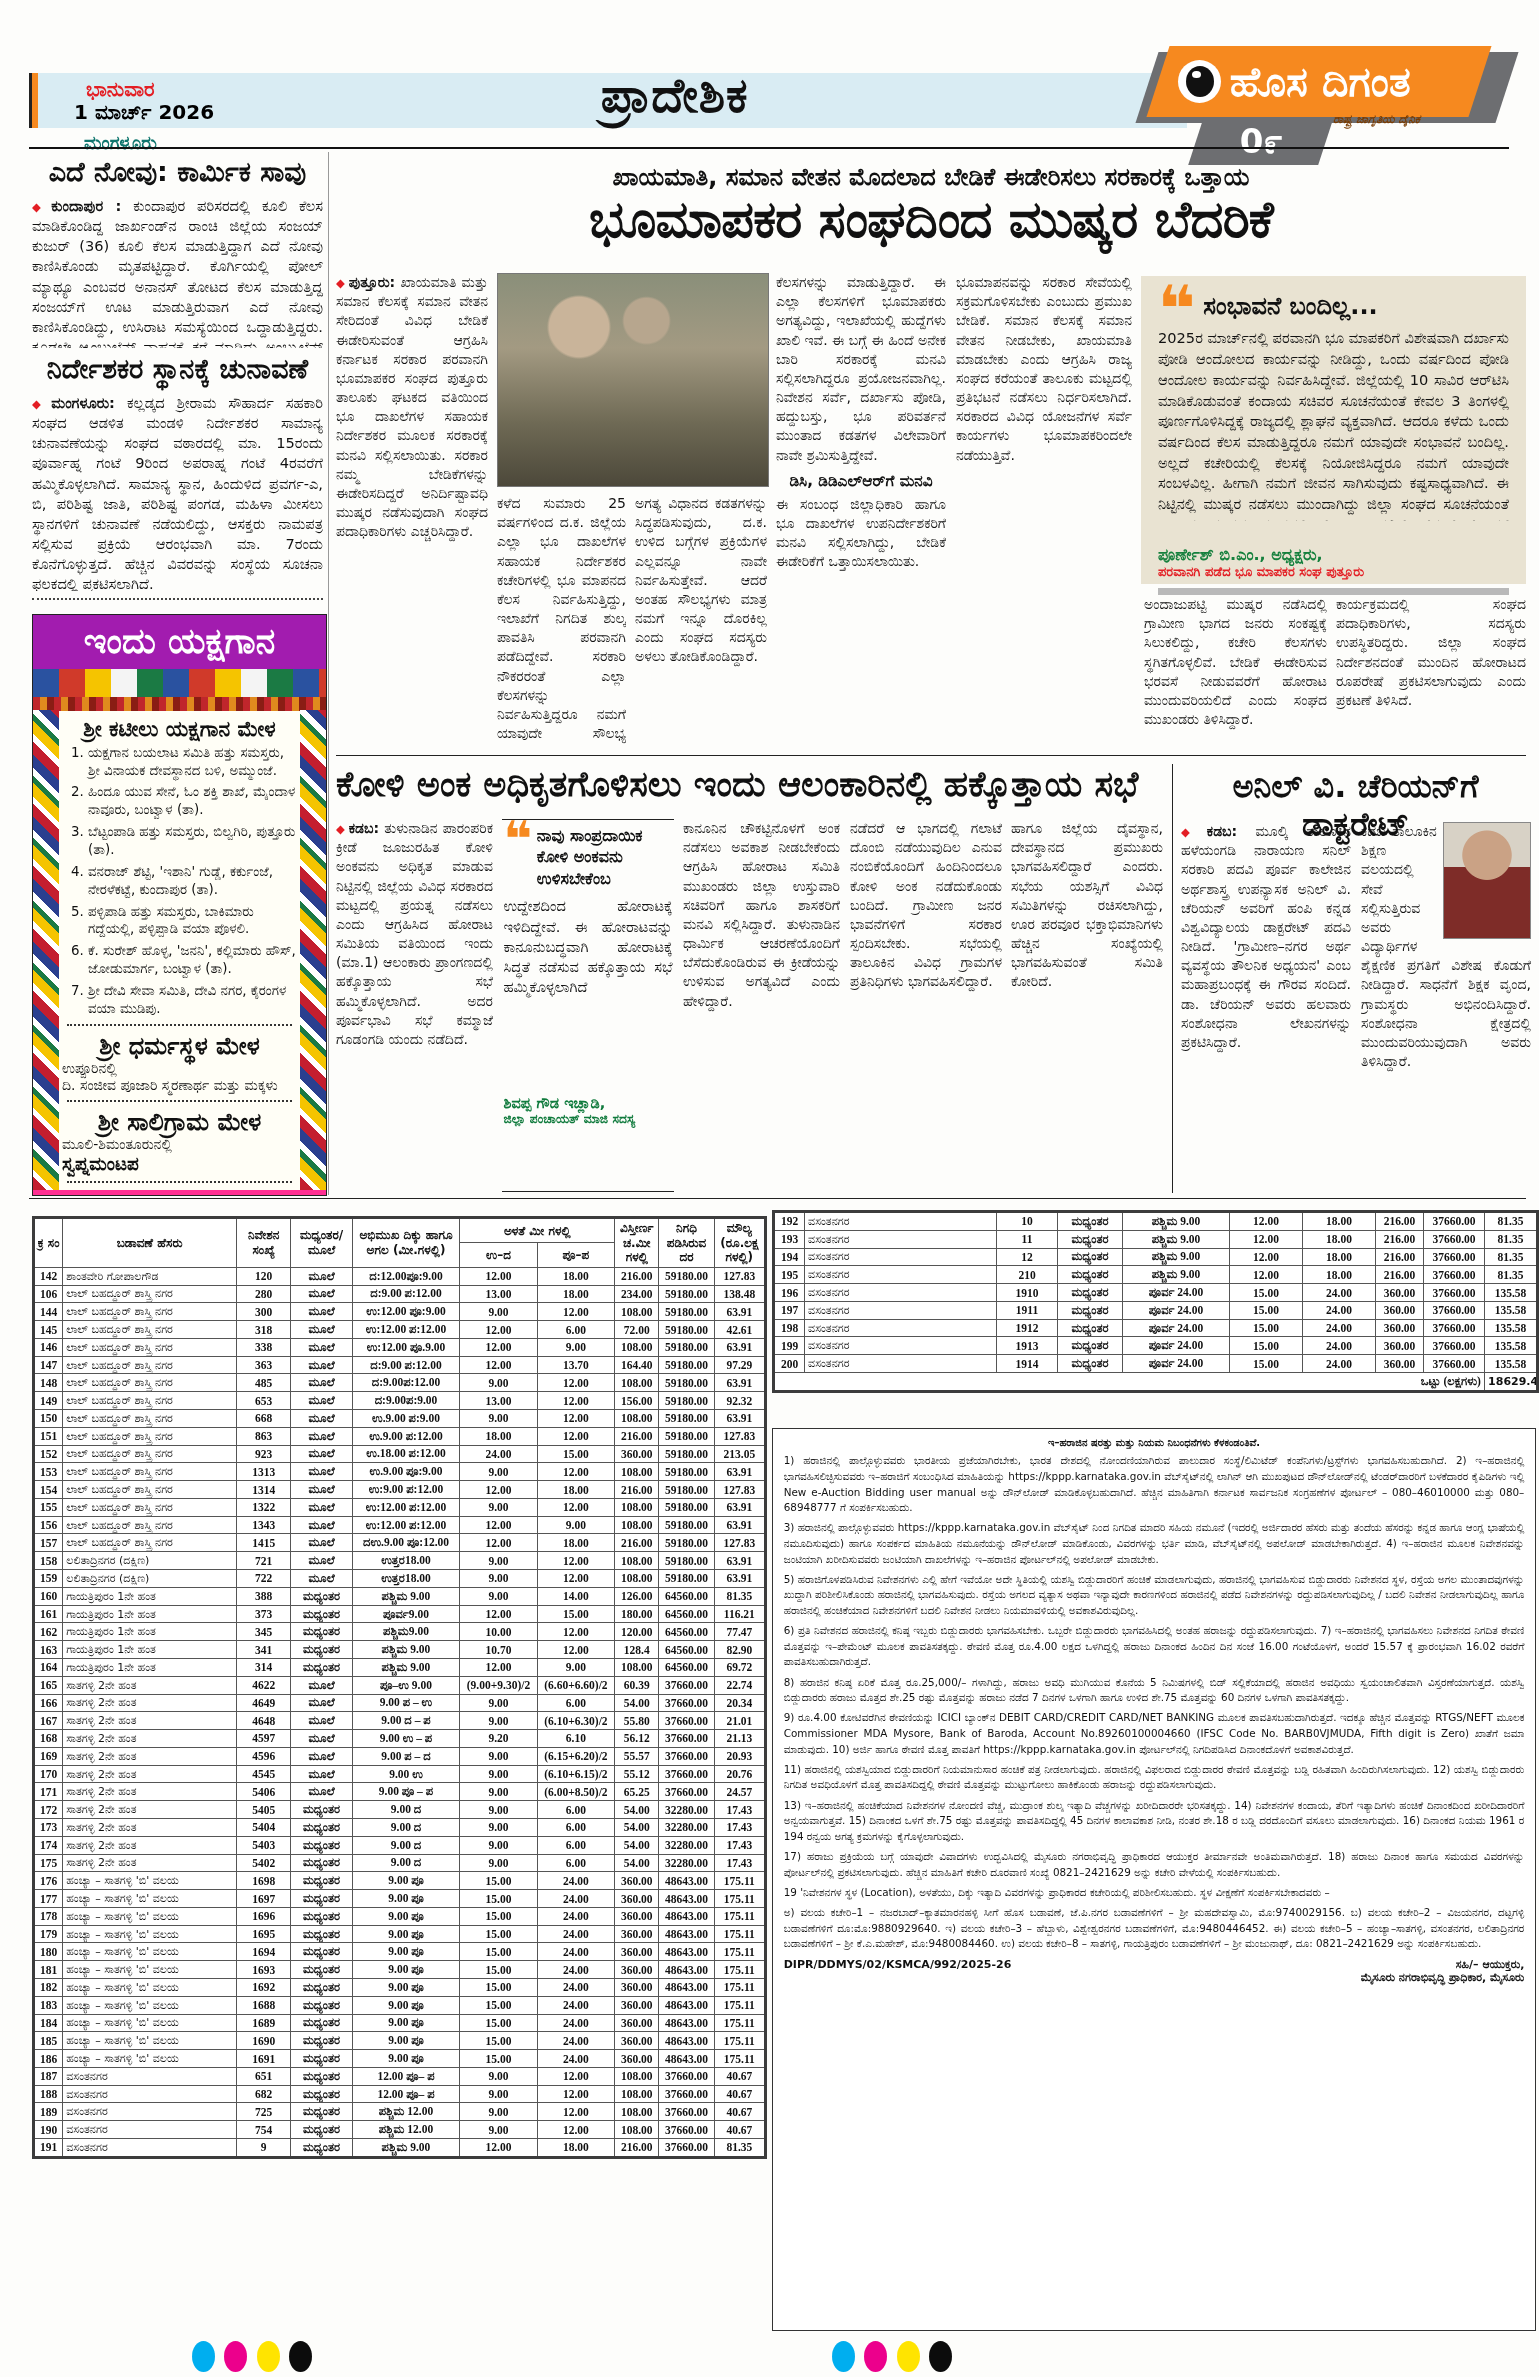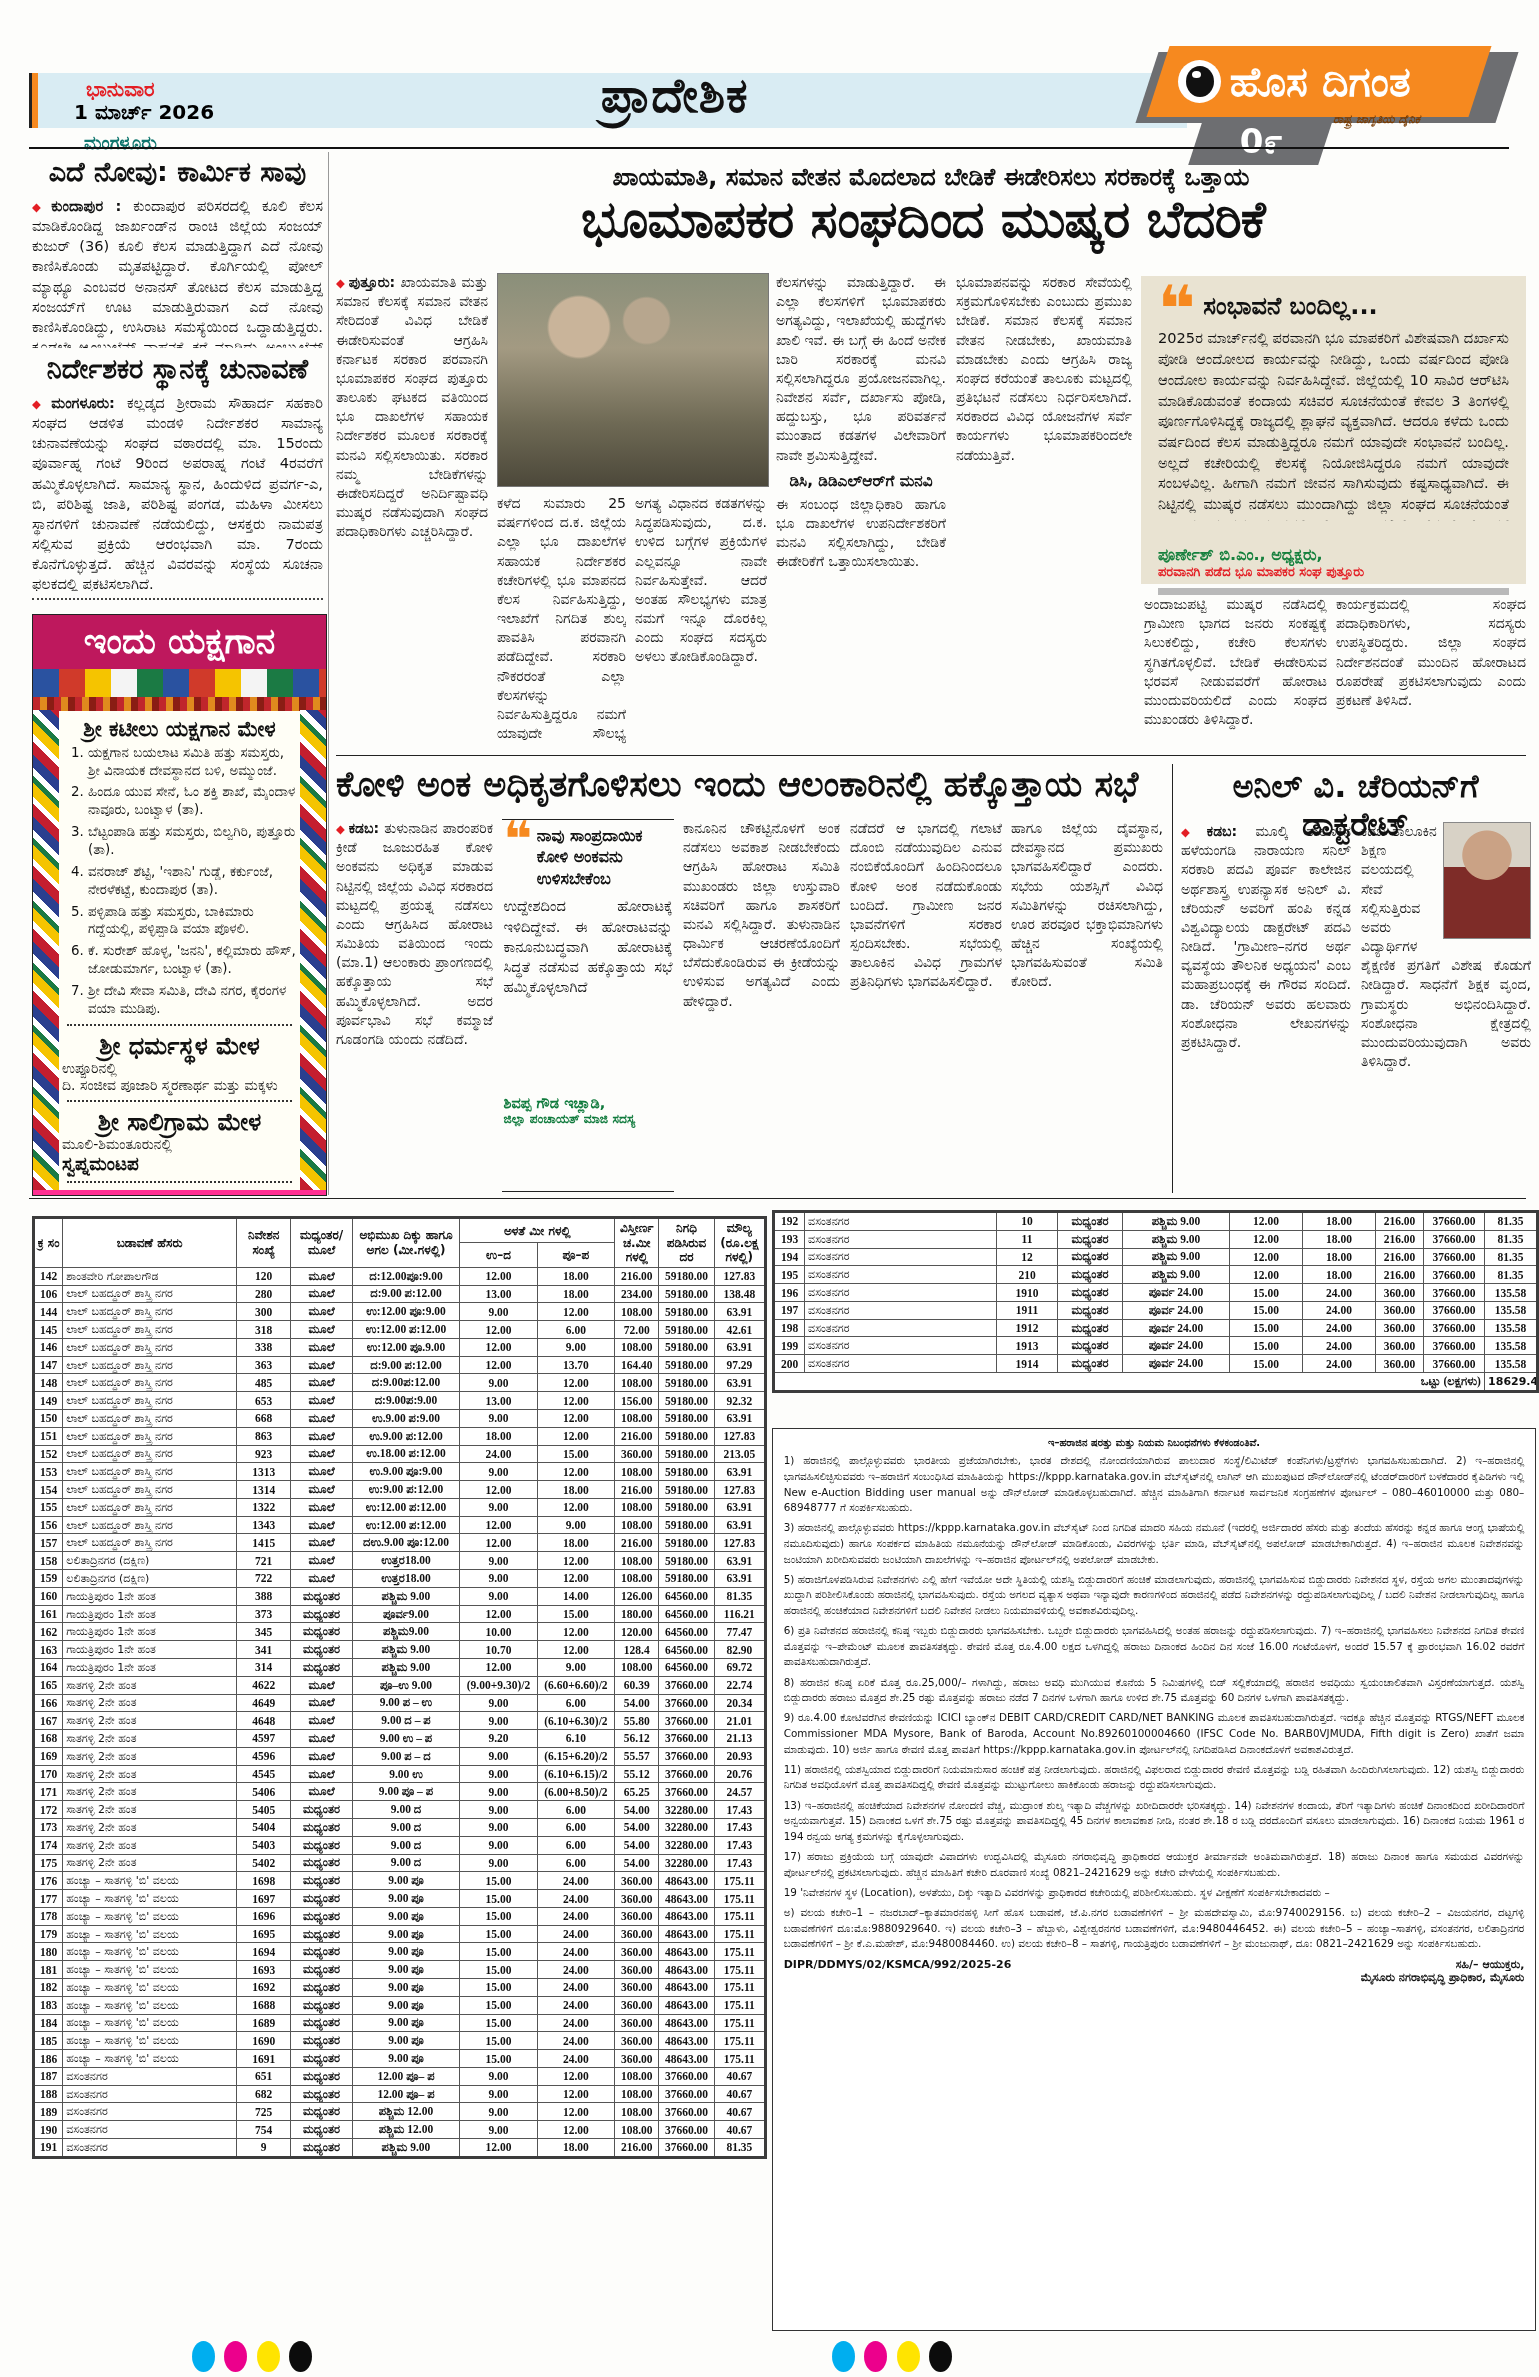--- a/index.html
+++ b/index.html
@@ -164,7 +164,7 @@
 </div>
 
 <div class="abs kicker" style="left:336px;top:163px;width:1190px;">ಖಾಯಮಾತಿ, ಸಮಾನ ವೇತನ ಮೊದಲಾದ ಬೇಡಿಕೆ ಈಡೇರಿಸಲು ಸರಕಾರಕ್ಕೆ ಒತ್ತಾಯ</div>
-<div class="abs mainhead" style="left:328px;top:190px;width:1190px;">ಭೂಮಾಪಕರ ಸಂಘದಿಂದ ಮುಷ್ಕರ ಬೆದರಿಕೆ</div>
+<div class="abs mainhead" style="left:336px;top:190px;width:1190px;">ಭೂಮಾಪಕರ ಸಂಘದಿಂದ ಮುಷ್ಕರ ಬೆದರಿಕೆ</div>
 
 <div class="col clip" style="left:336px;top:273px;width:152px;height:474px;">
   <span class="dl">◆</span><b>ಪುತ್ತೂರು:</b>

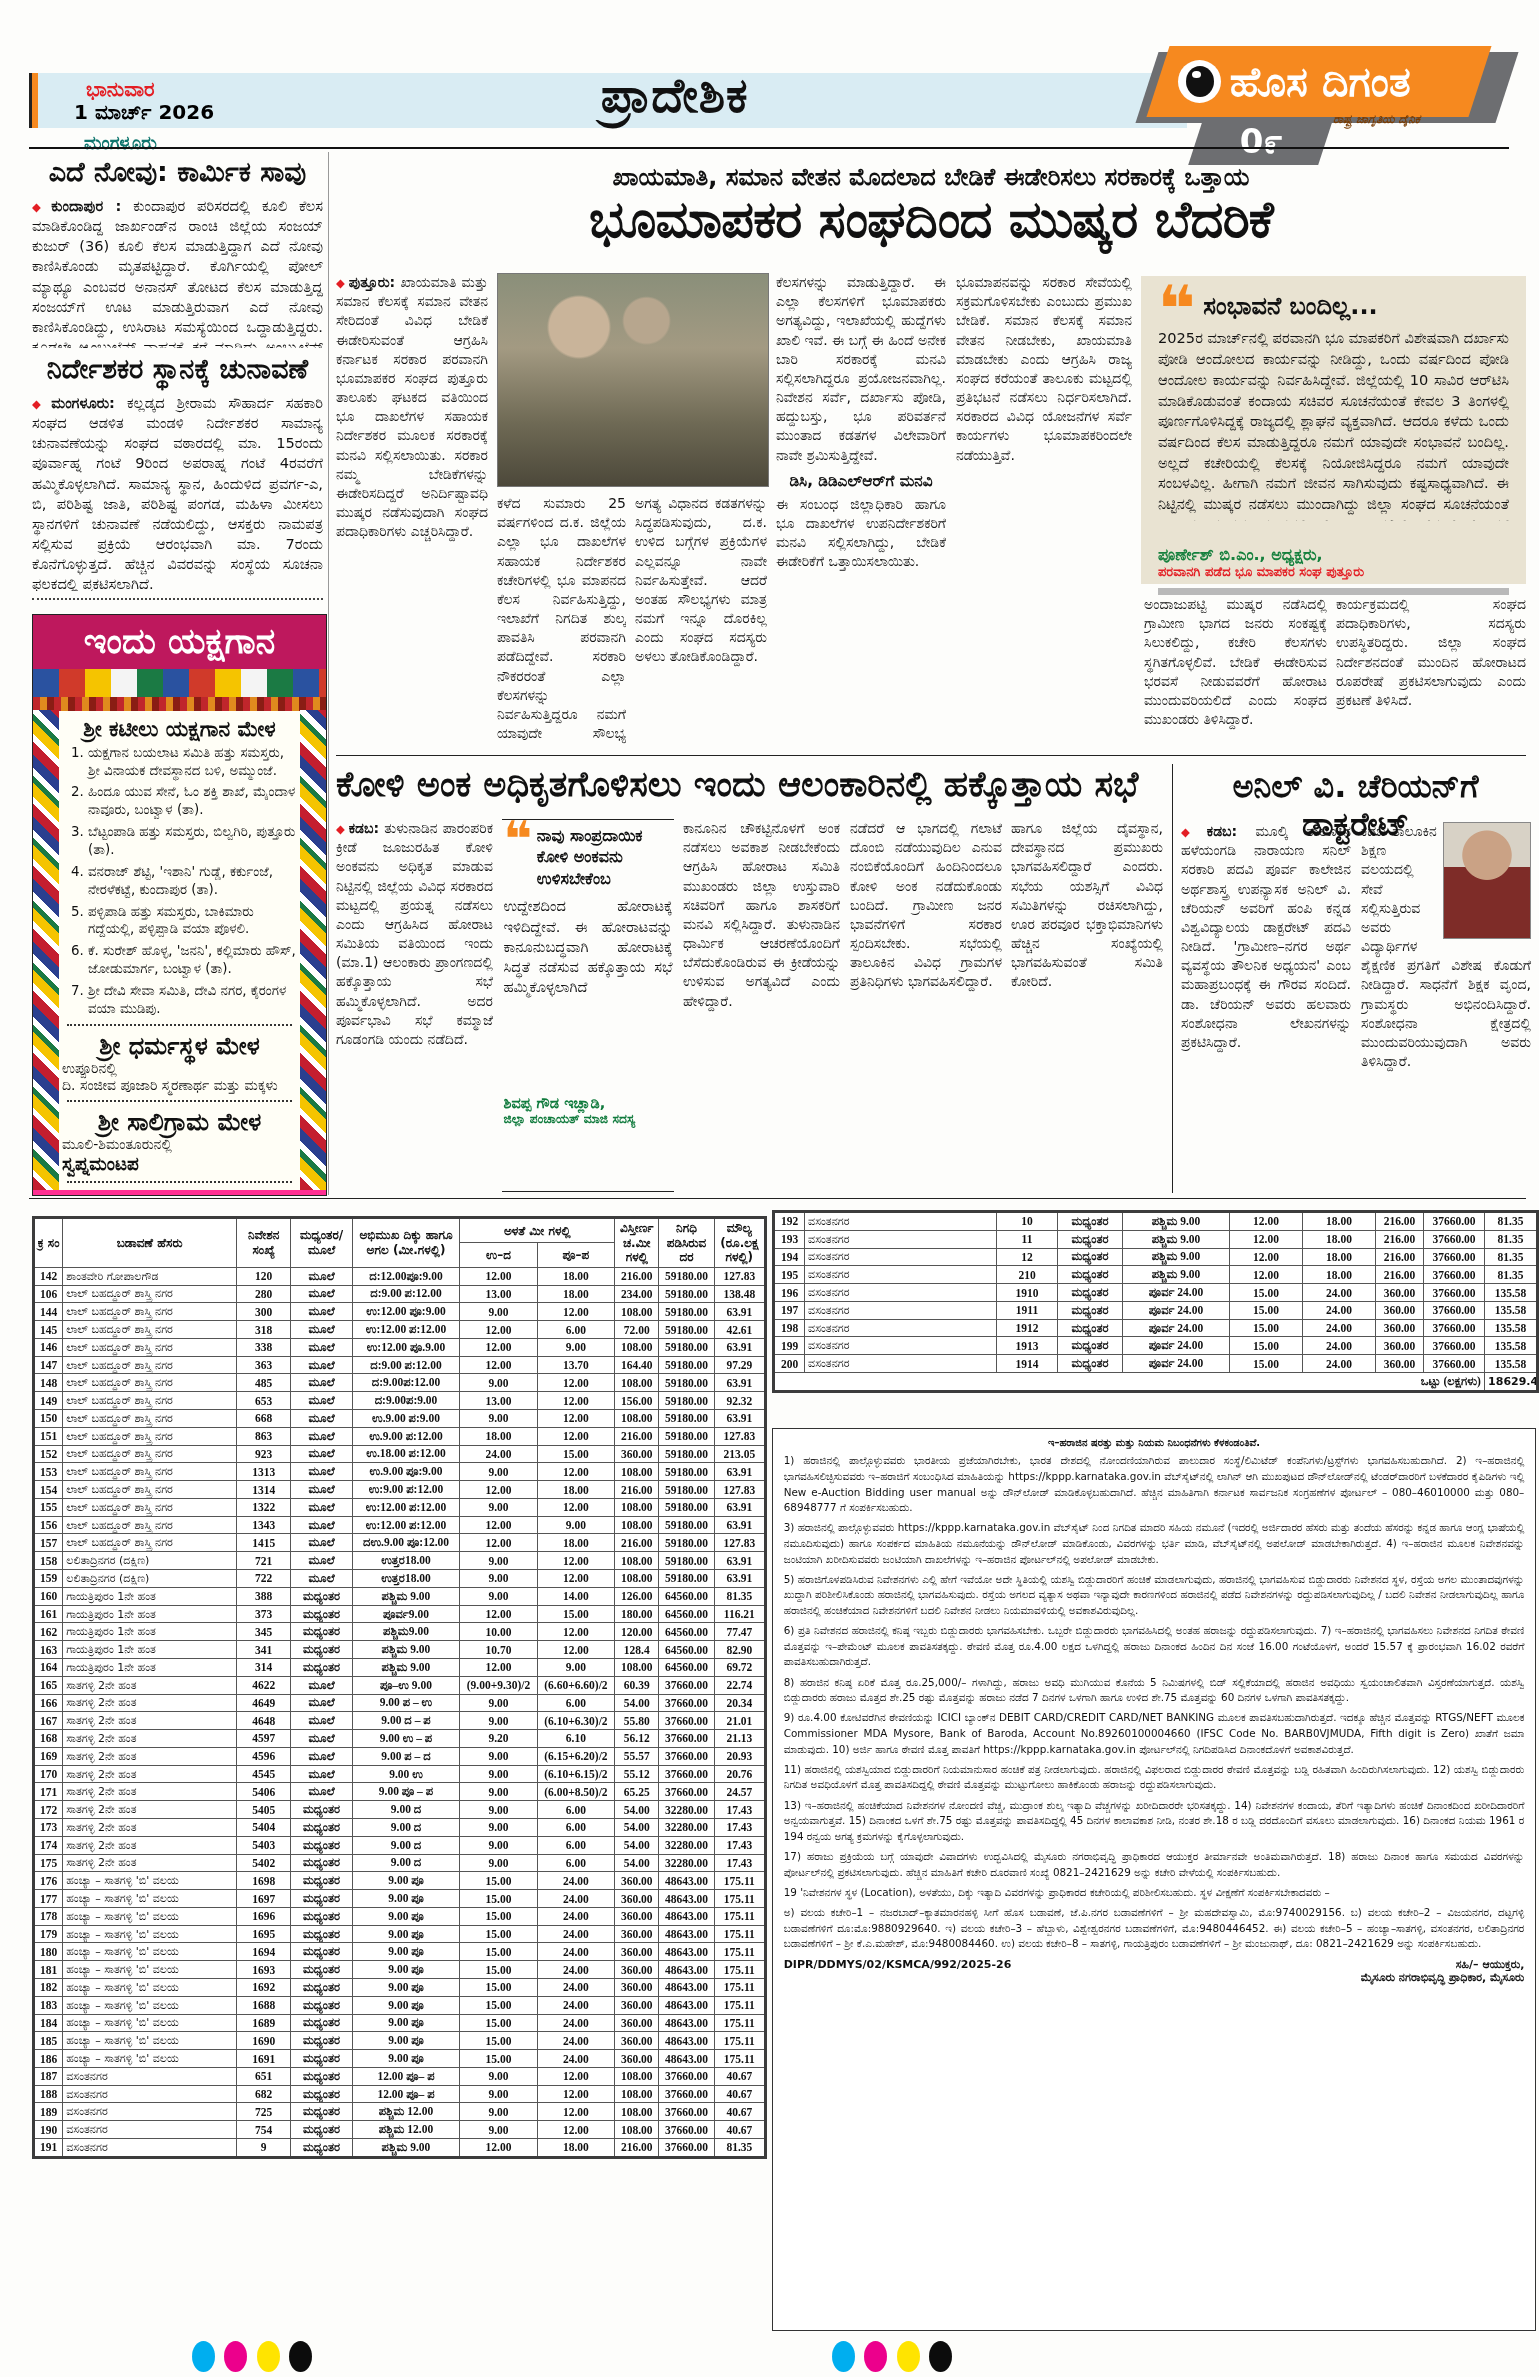--- a/index.html
+++ b/index.html
@@ -60,7 +60,7 @@
   .pull-attr2{color:#0f7a3c;font-size:12.3px;font-weight:700;}
   
   .adbox{border:1.5px solid #222;background:#fffef6;}
-  .ad-head{background:#be185d;color:#fff;font-size:35px;font-weight:800;text-align:center;line-height:1.5;}
+  .ad-head{background:#a21caf;color:#fff;font-size:35px;font-weight:800;text-align:center;line-height:1.5;}
   .ad-strip{background:repeating-linear-gradient(90deg,#2a52a0 0 26px,#d03a2a 26px 52px,#f5c400 52px 78px,#f4f4f4 78px 104px,#1b7a44 104px 130px);}
   .ad-fringe{background:repeating-linear-gradient(90deg,#c0262c 0 7px,#e08a1e 7px 14px,#8a1d14 14px 21px);}
   .ad-sidestripe{background:repeating-linear-gradient(45deg,#c41e2f 0 9.2px,#fff 9.2px 14.6px,#f5c400 14.6px 24px,#1b7a44 24px 29px,#fff 29px 35px,#2a3f8f 35px 44px);}

